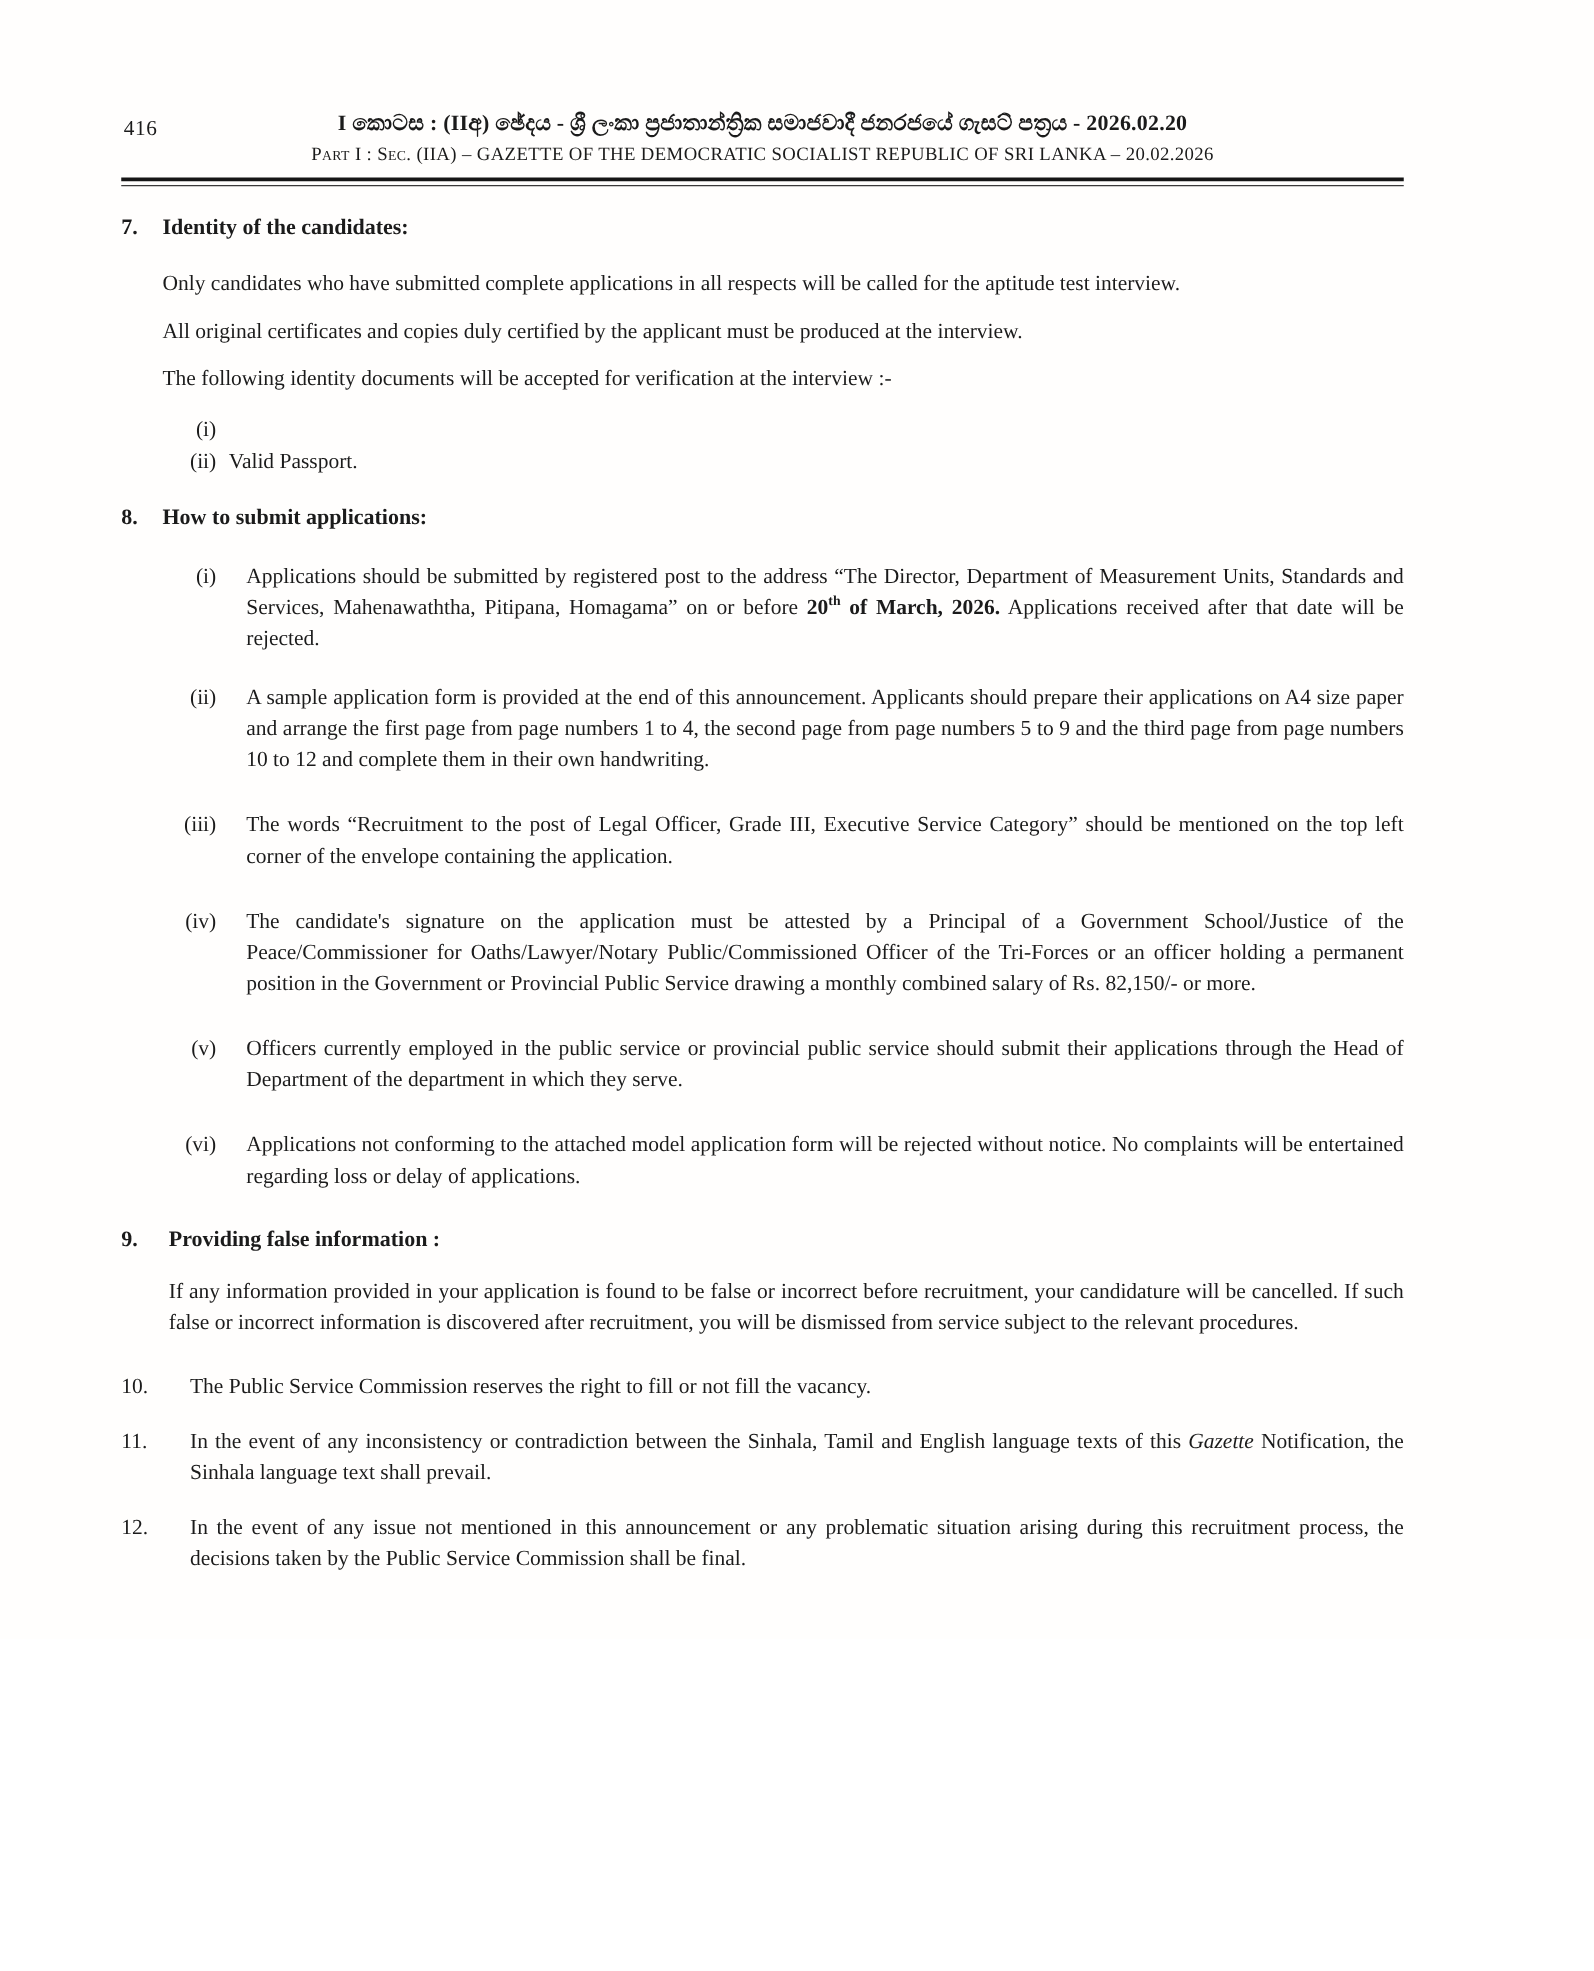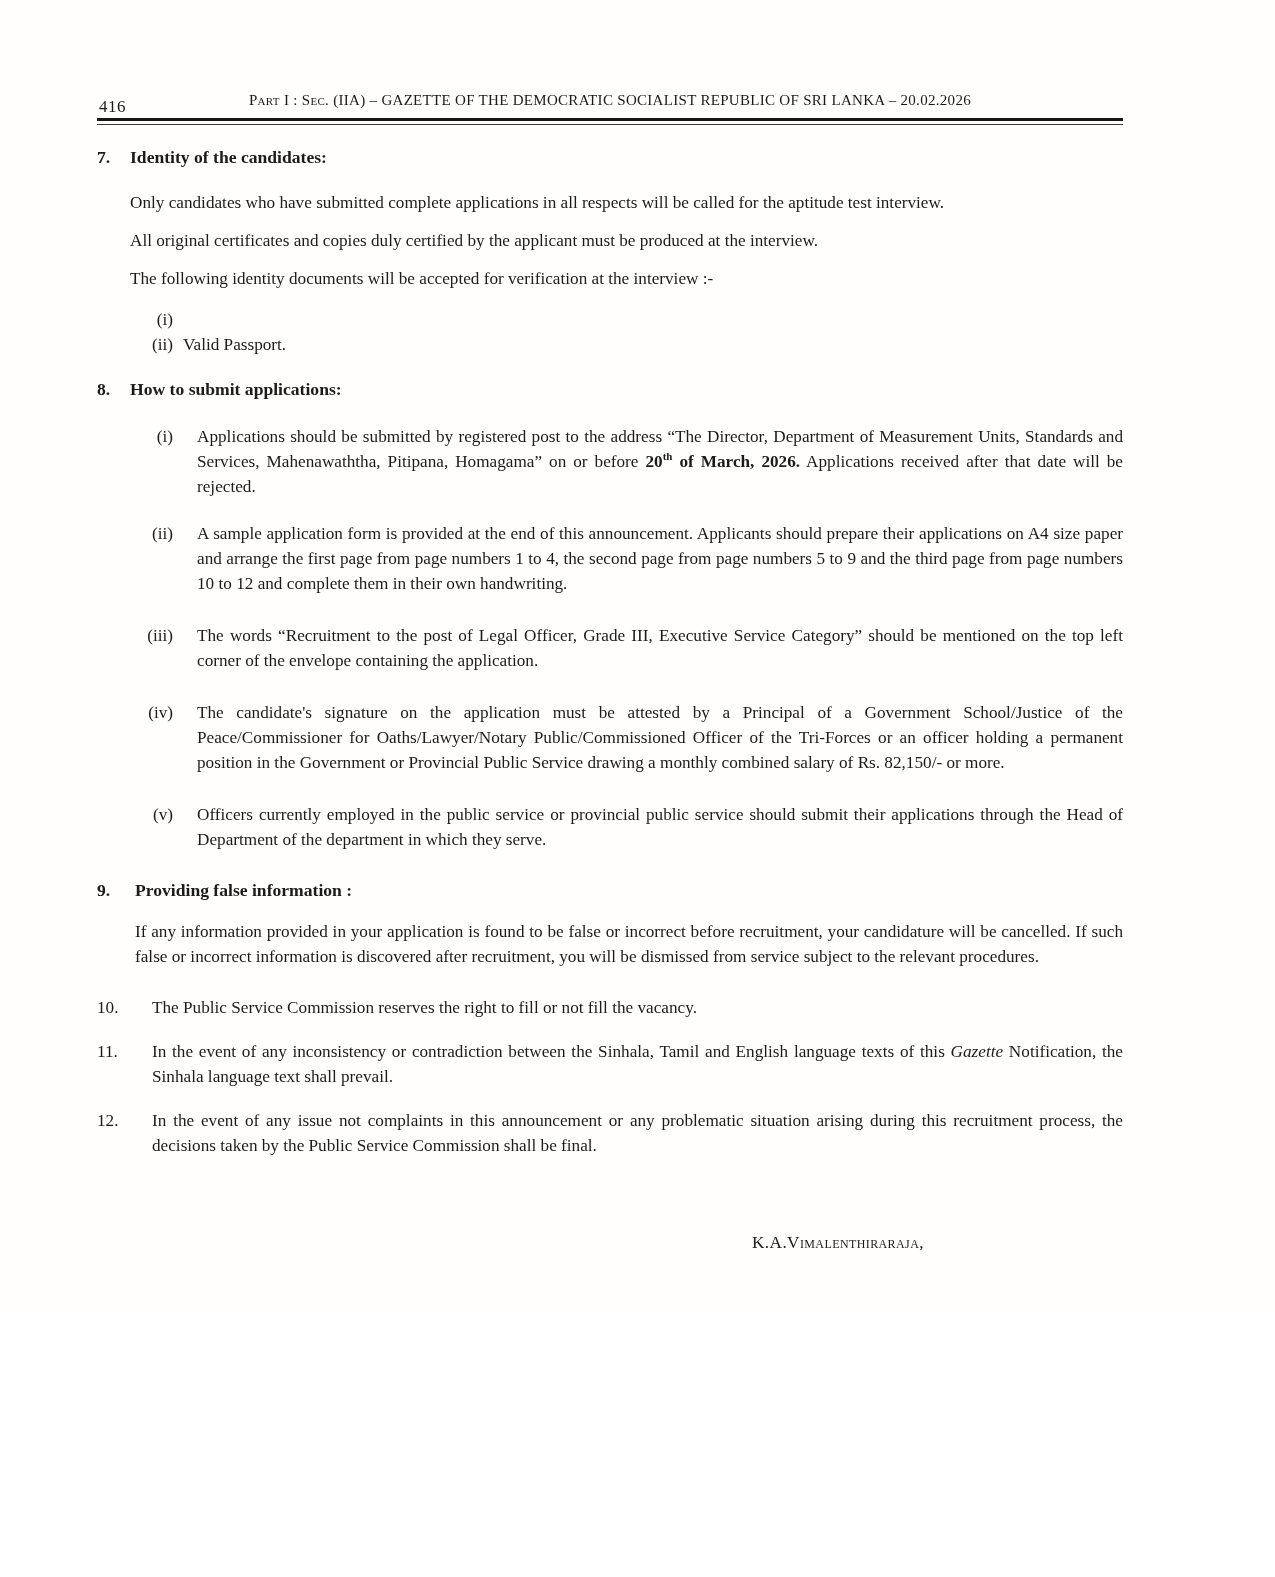--- a/index.html
+++ b/index.html
@@ -75,6 +75,7 @@
 
   <div class="header">
     <span class="page-num">416</span>
+    <div class="h-sinhala">I කොටස : (IIඅ) ඡේදය - ශ්‍රී ලංකා ප්‍රජාතාන්ත්‍රික සමාජවාදී ජනරජයේ ගැසට් පත්‍රය - 2026.02.20</div>
     <div class="h-english"><span class="sc">Part I : Sec.</span><span> (IIA) – GAZETTE OF THE DEMOCRATIC SOCIALIST REPUBLIC OF SRI LANKA – 20.02.2026</span></div>
     <div class="rule"></div>
   </div>

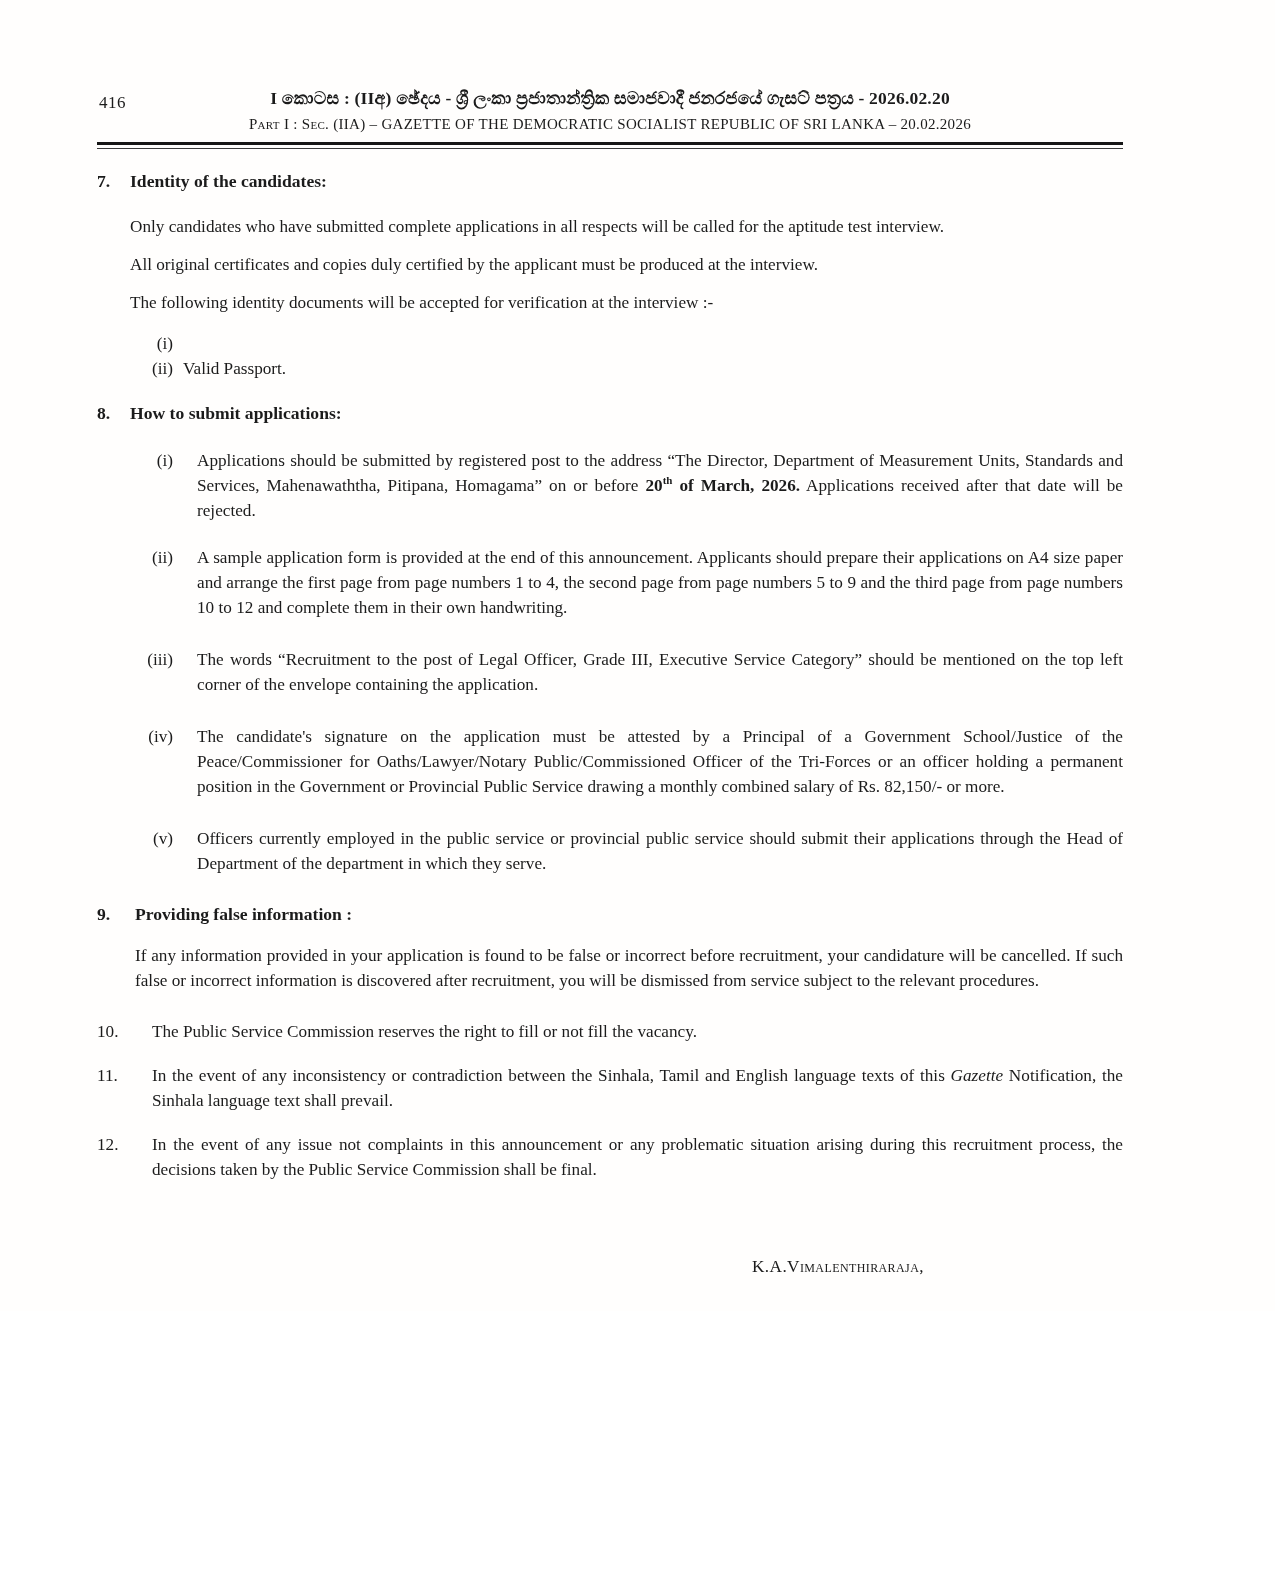--- a/index.html
+++ b/index.html
@@ -123,6 +123,10 @@
       <span class="rnum">(v)</span>
       <span class="rtxt">Officers currently employed in the public service or provincial public service should submit their applications through the Head of Department of the department in which they serve.</span>
     </div>
+    <div class="lrow gap">
+      <span class="rnum">(vi)</span>
+      <span class="rtxt">Applications not conforming to the attached model application form will be rejected without notice. No complaints will be entertained regarding loss or delay of applications.</span>
+    </div>
 
     <div class="sec-head wide" style="margin-top:26px;">
       <span class="snum">9.</span>

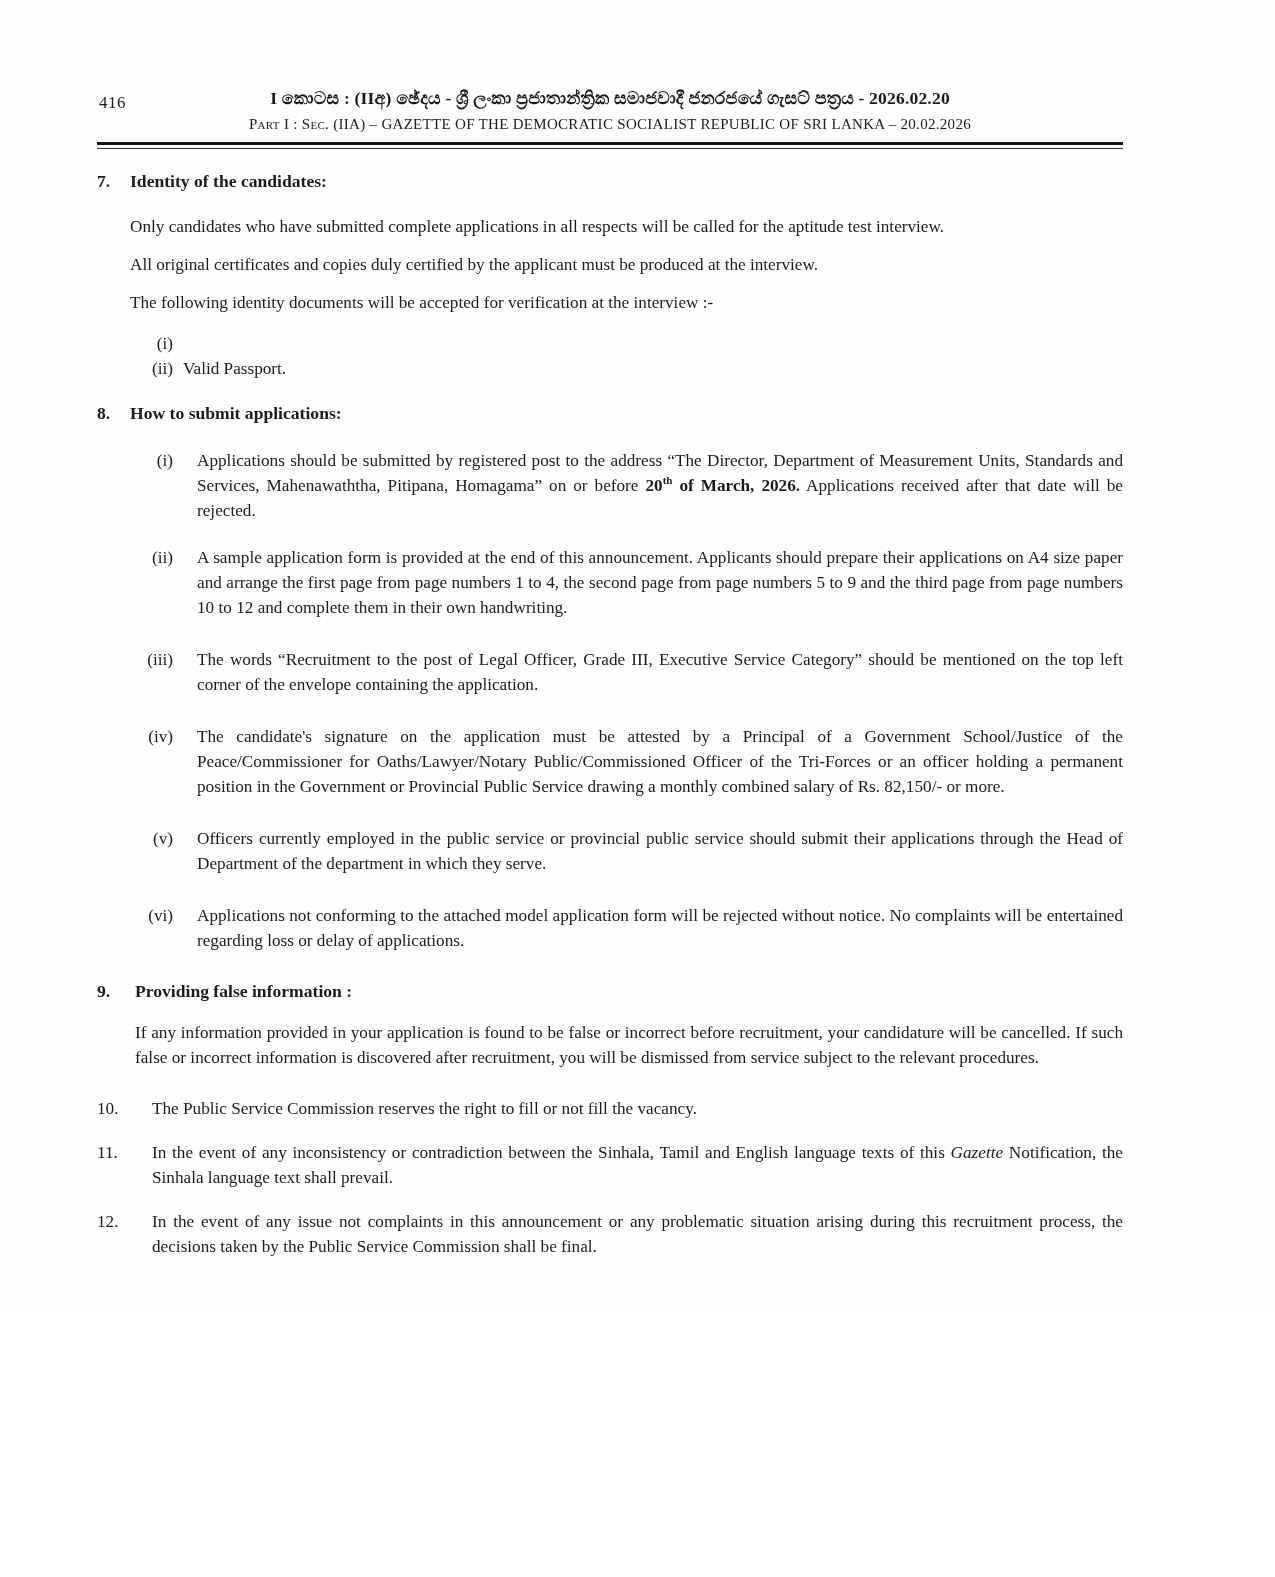--- a/index.html
+++ b/index.html
@@ -144,7 +144,7 @@
     </div>
     <div class="trow">
       <span class="tnum">12.</span>
-      <span class="ttxt">In the event of any issue not complaints in this announcement or any problematic situation arising during this recruitment process, the decisions taken by the Public Service Commission shall be final.</span>
+      <span class="ttxt">In the event of any issue not mentioned in this announcement or any problematic situation arising during this recruitment process, the decisions taken by the Public Service Commission shall be final.</span>
     </div>
 
     <div class="sig">

